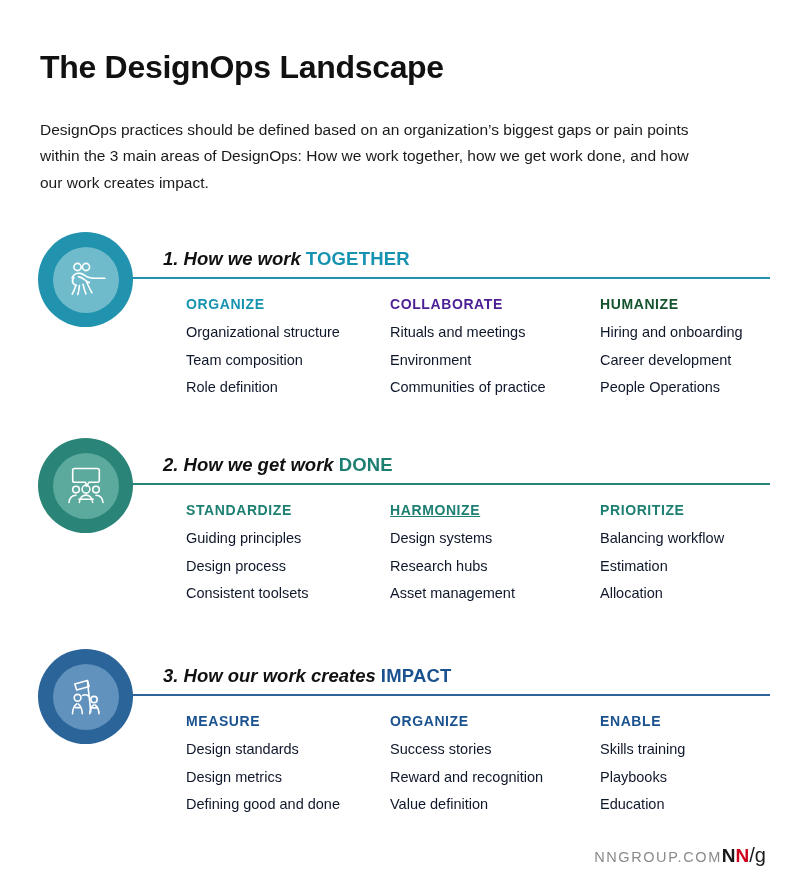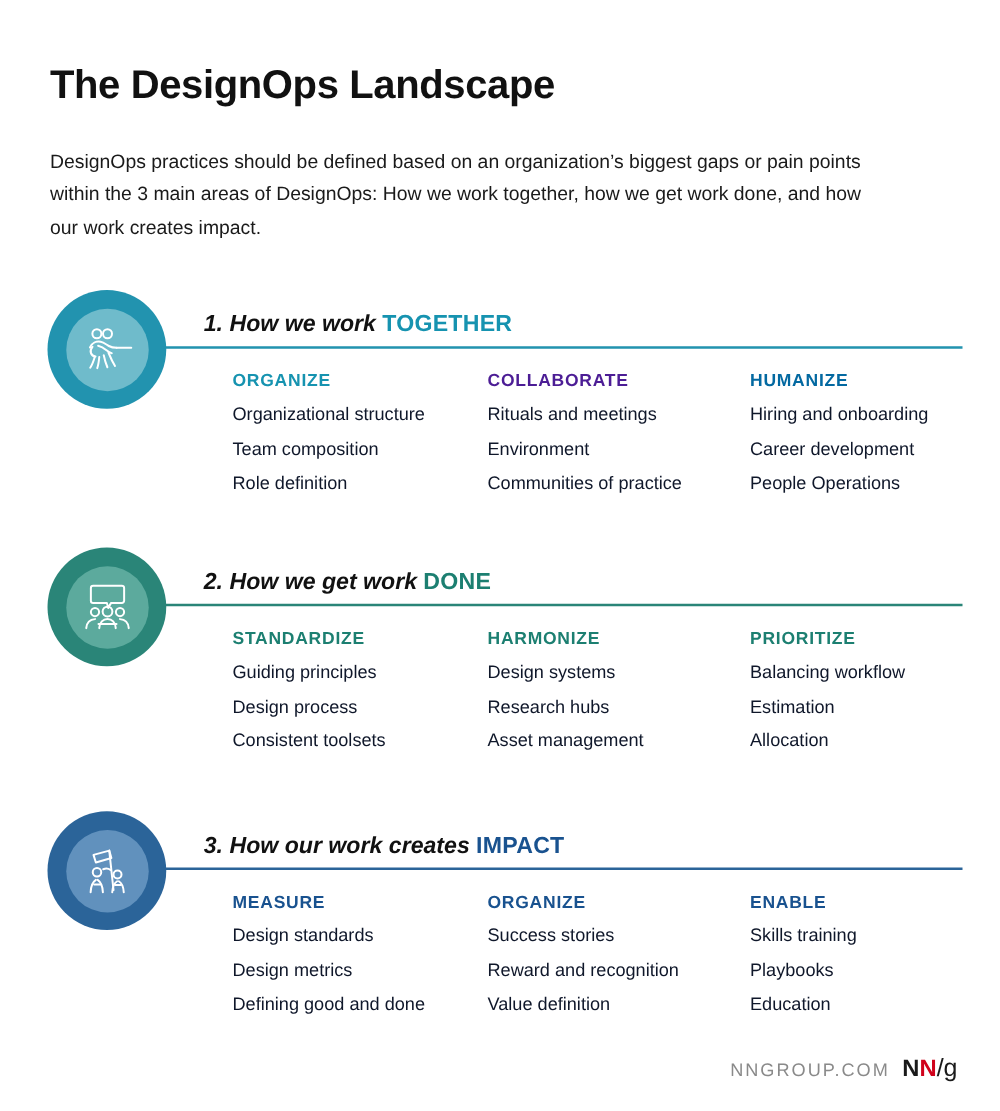--- a/index.html
+++ b/index.html
@@ -191,7 +191,7 @@
       <div class="col-item">Communities of practice</div>
     </div>
     <div>
-      <div class="col-title" style="color: #0369a1;">HUMANIZE</div>
+      <div class="col-title" style="color: #14532d;">HUMANIZE</div>
       <div class="col-item">Hiring and onboarding</div>
       <div class="col-item">Career development</div>
       <div class="col-item">People Operations</div>

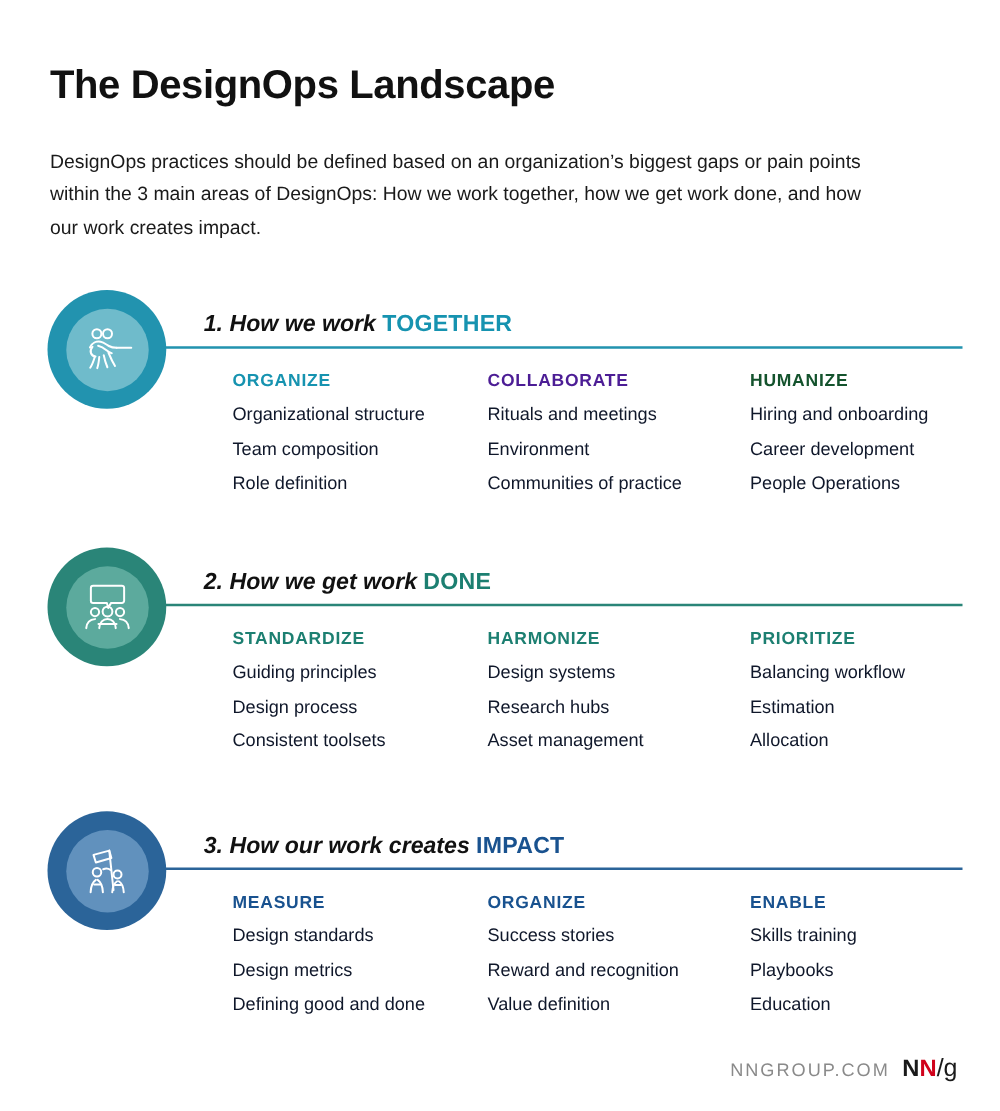--- a/index.html
+++ b/index.html
@@ -231,7 +231,7 @@
       <div class="col-item">Consistent toolsets</div>
     </div>
     <div>
-      <div class="col-title" style="color: rgb(28, 127, 113);">HARMONIZE</div>
+      <div class="col-title" style="color: rgb(28, 127, 113); text-decoration: underline;">HARMONIZE</div>
       <div class="col-item">Design systems</div>
       <div class="col-item">Research hubs</div>
       <div class="col-item">Asset management</div>

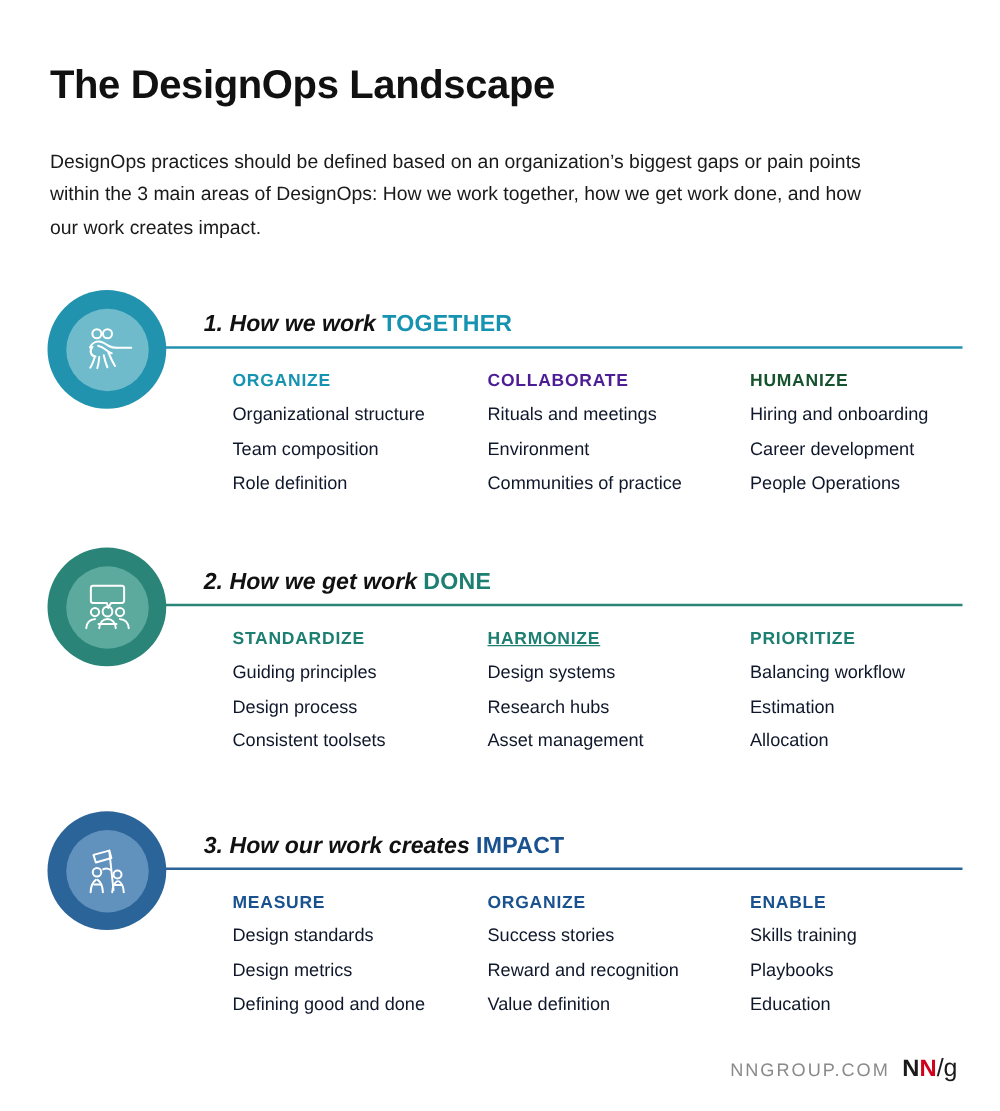--- a/index.html
+++ b/index.html
@@ -125,7 +125,6 @@
     bottom: 22px;
     display: flex;
     align-items: baseline;
-    gap: 10px;
   }
   .footer-domain {
     font-size: 14.5px;

